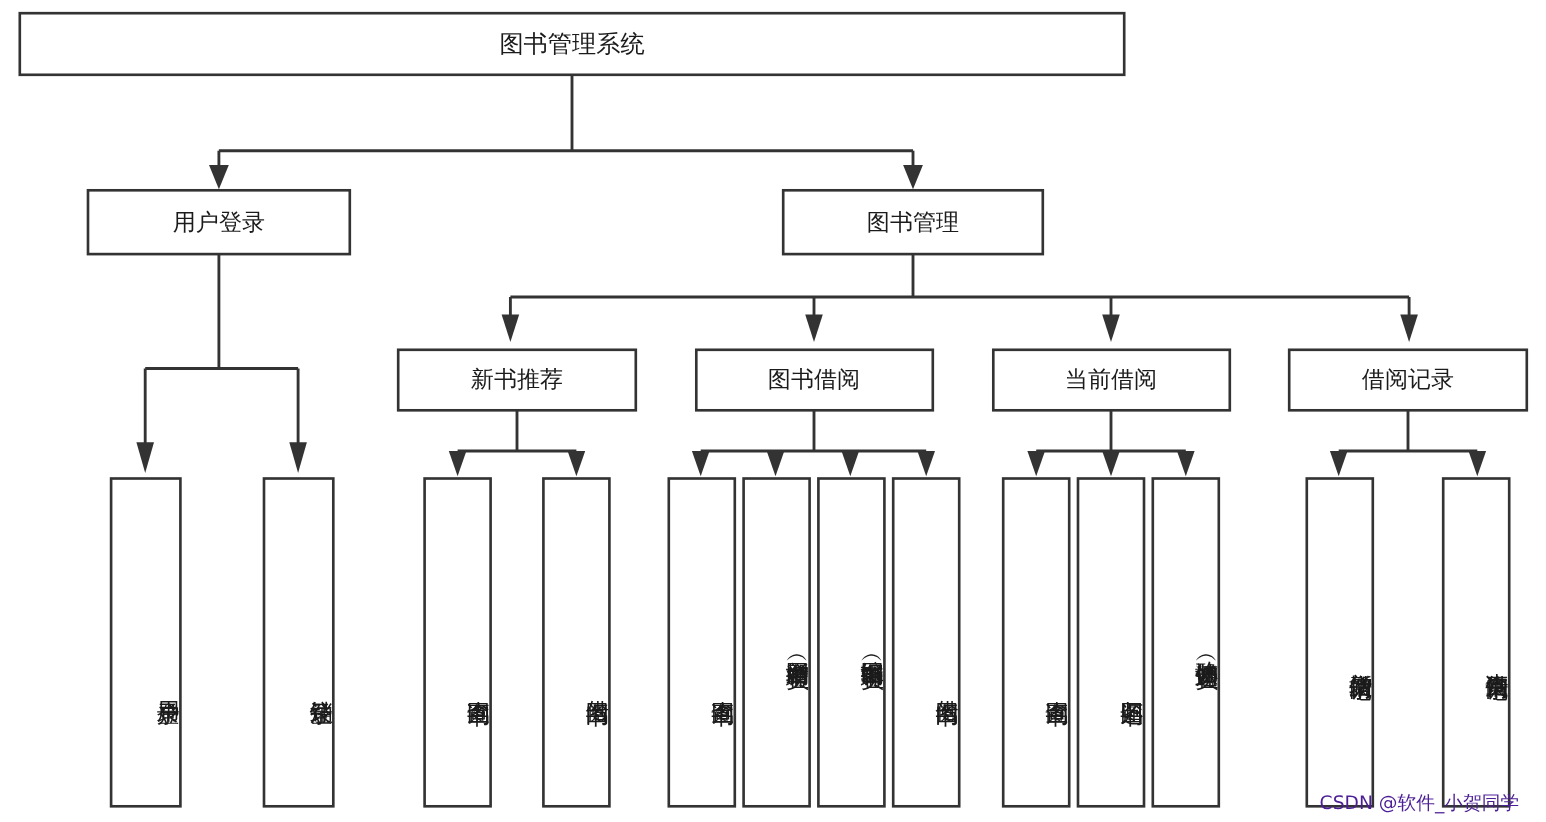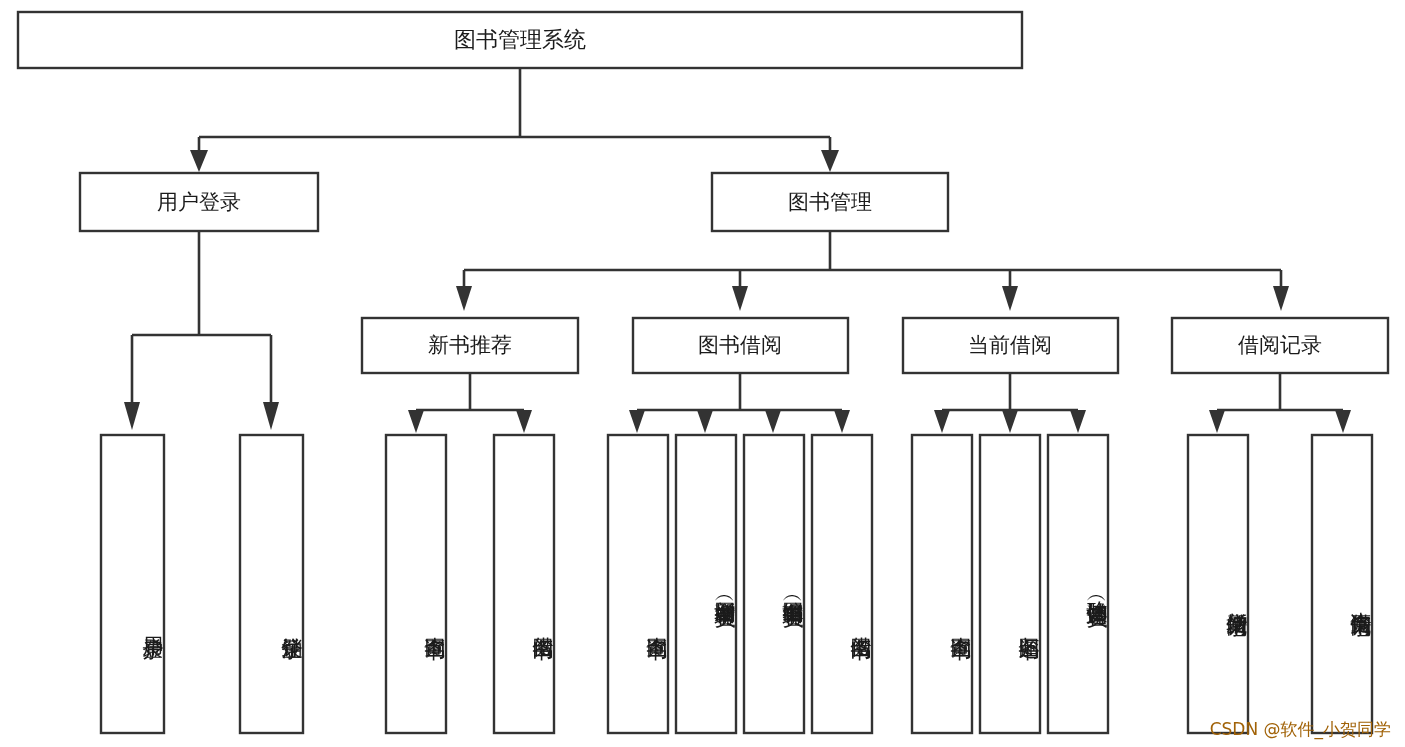--- a/index.html
+++ b/index.html
@@ -74,11 +74,11 @@
   }
   .watermark {
     position: absolute;
-    right: 14px;
+    right: 24px;
     bottom: 6px;
     font-family: "DejaVu Sans", "Liberation Sans", sans-serif;
     font-size: 17px;
-    color: #a16207;
+    color: #4c1d95;
     white-space: nowrap;
     pointer-events: none;
   }

